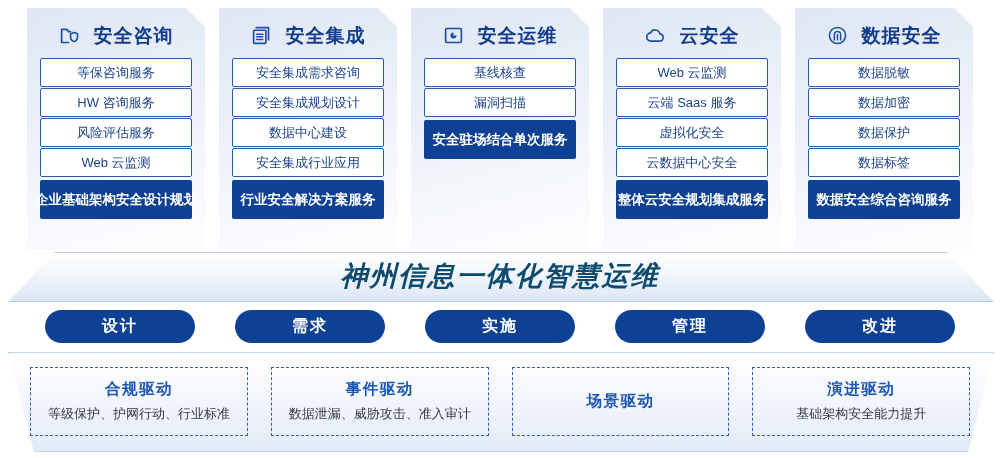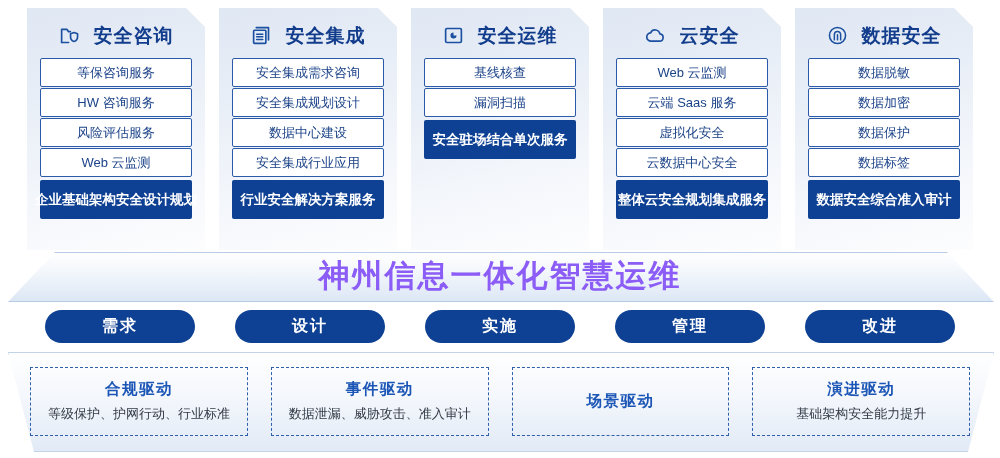--- a/index.html
+++ b/index.html
@@ -307,7 +307,7 @@
       <div class="item">数据标签</div>
       <div class="item-solid">
         <span>数据安全综合</span>
-        <span>准入审计</span>
+        <span>咨询服务</span>
       </div>
     </div>
 

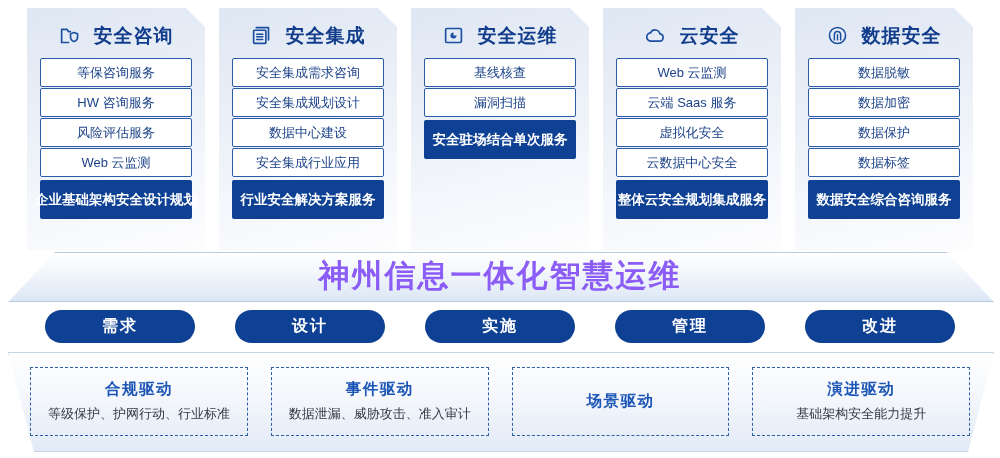--- a/index.html
+++ b/index.html
@@ -125,10 +125,11 @@
     pointer-events: none;
   }
   .banner-text {
-    font-size: 31px;
-    font-weight: bold;
-    color: #8b5cf6;
+    font-size: 27px;
+    font-weight: bold;
+    color: #0c4a6e;
     letter-spacing: 2px;
+    font-style: italic;
   }
 
   

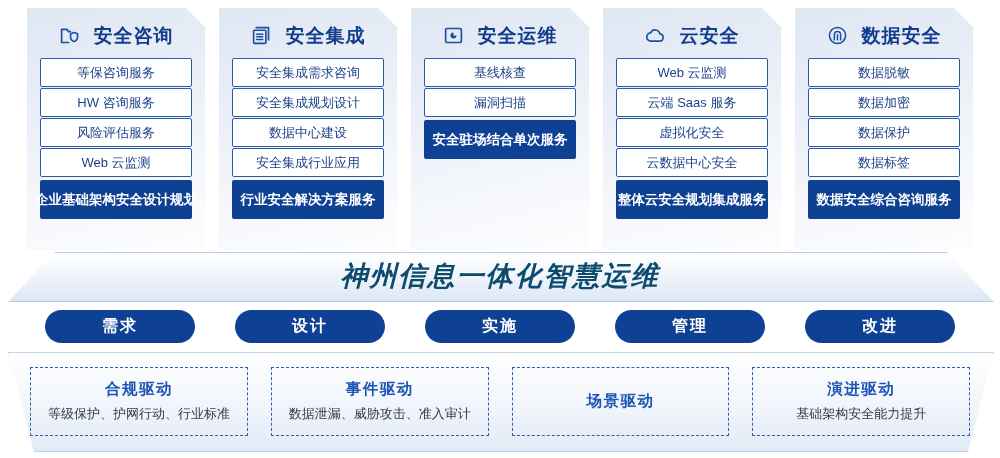--- a/index.html
+++ b/index.html
@@ -320,8 +320,8 @@
   </div>
 
   <div class="pills">
+    <div class="pill">设计</div>
     <div class="pill">需求</div>
-    <div class="pill">设计</div>
     <div class="pill">实施</div>
     <div class="pill">管理</div>
     <div class="pill">改进</div>

